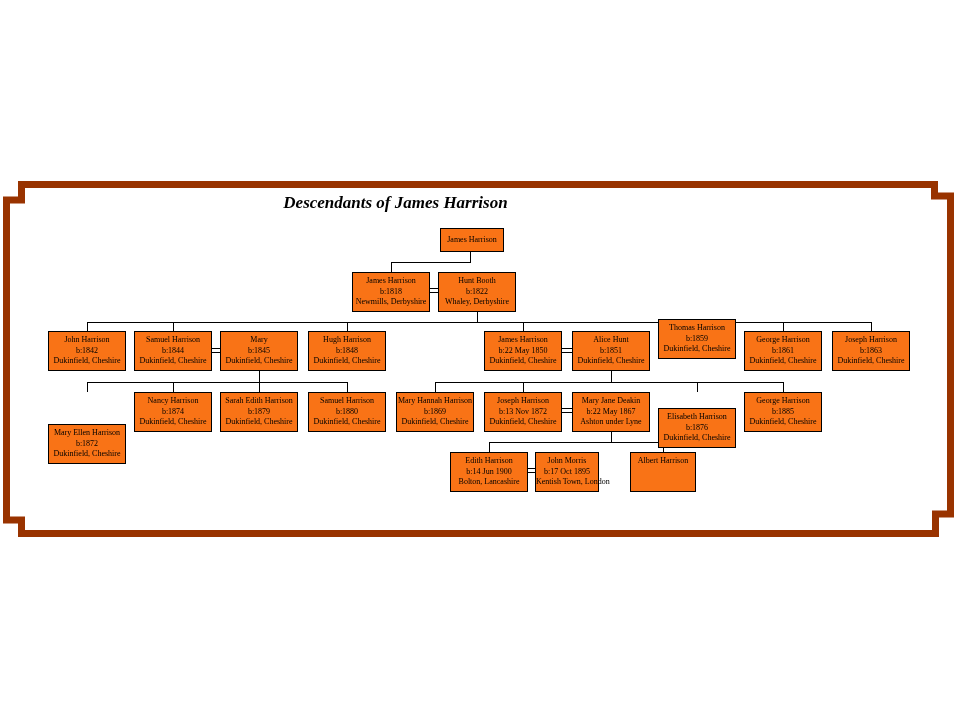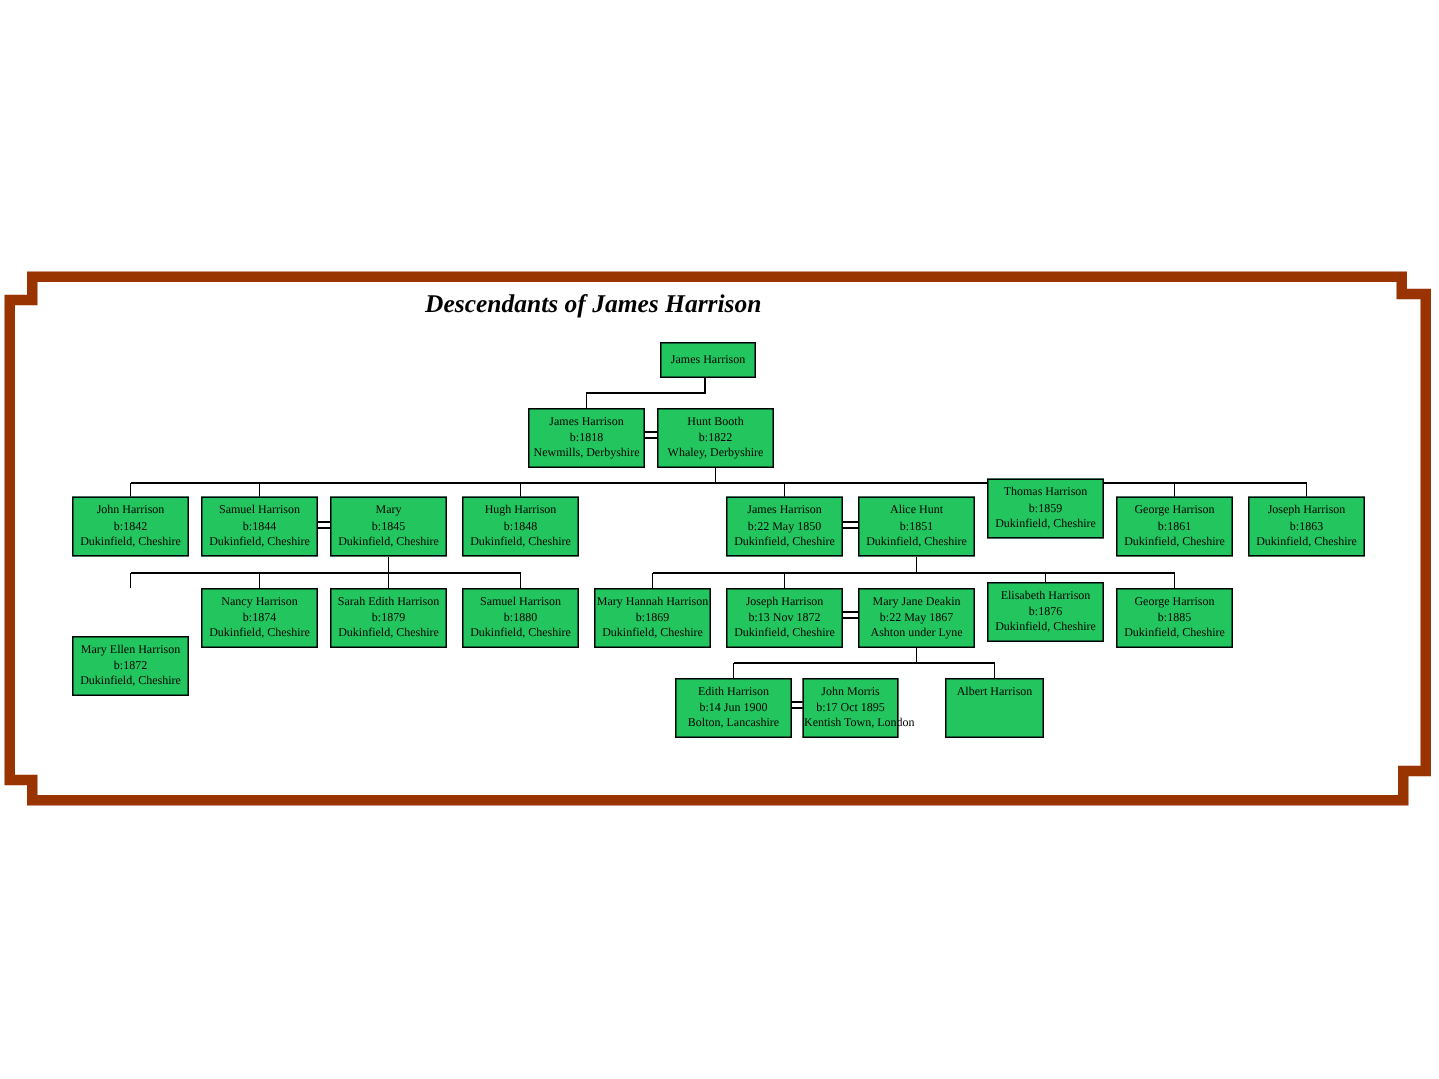--- a/index.html
+++ b/index.html
@@ -15,7 +15,7 @@
   svg.layer{position:absolute;left:0;top:0;}
   .pbox{
     position:absolute;width:78px;height:40px;box-sizing:border-box;
-    border:1px solid #000;background:#22c55e;
+    border:1px solid #000;background:#f97316;
     font-size:8px;line-height:10.5px;text-align:center;
     padding-top:3px;color:#000;
   }

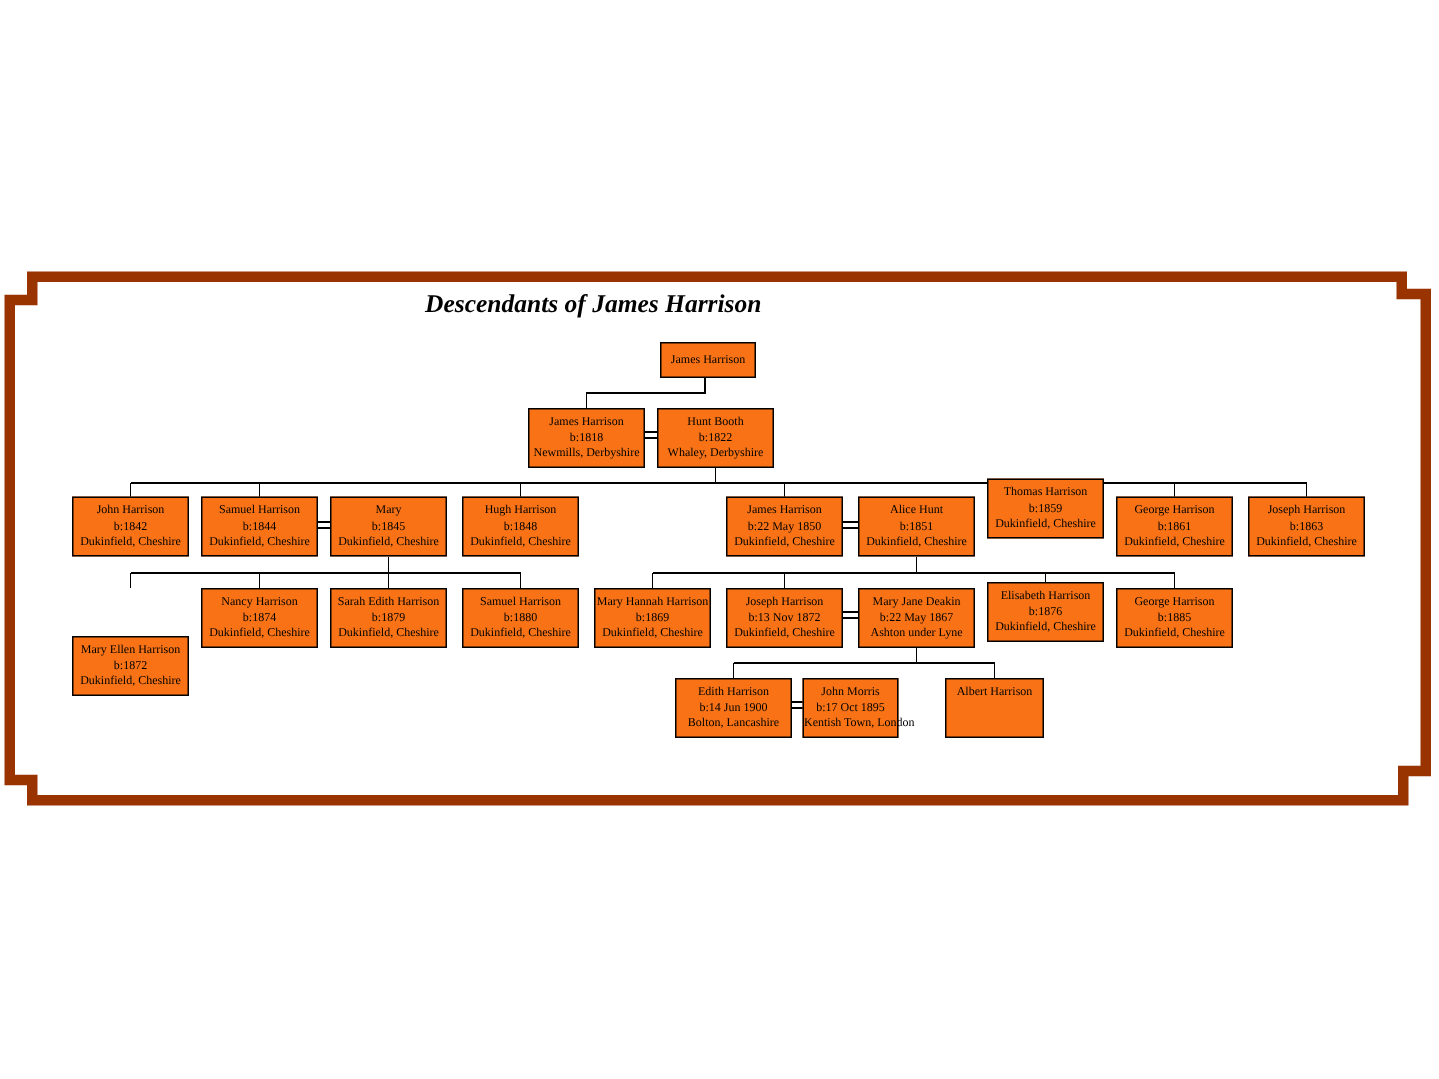--- a/index.html
+++ b/index.html
@@ -145,7 +145,7 @@
   <span>b:22 May 1867</span>
   <span>Ashton under Lyne</span>
 </div>
-<div class="pbox" style="left:658px;top:388px;">
+<div class="pbox" style="left:658px;top:408px;">
   <span>Elisabeth Harrison</span>
   <span>b:1876</span>
   <span>Dukinfield, Cheshire</span>

